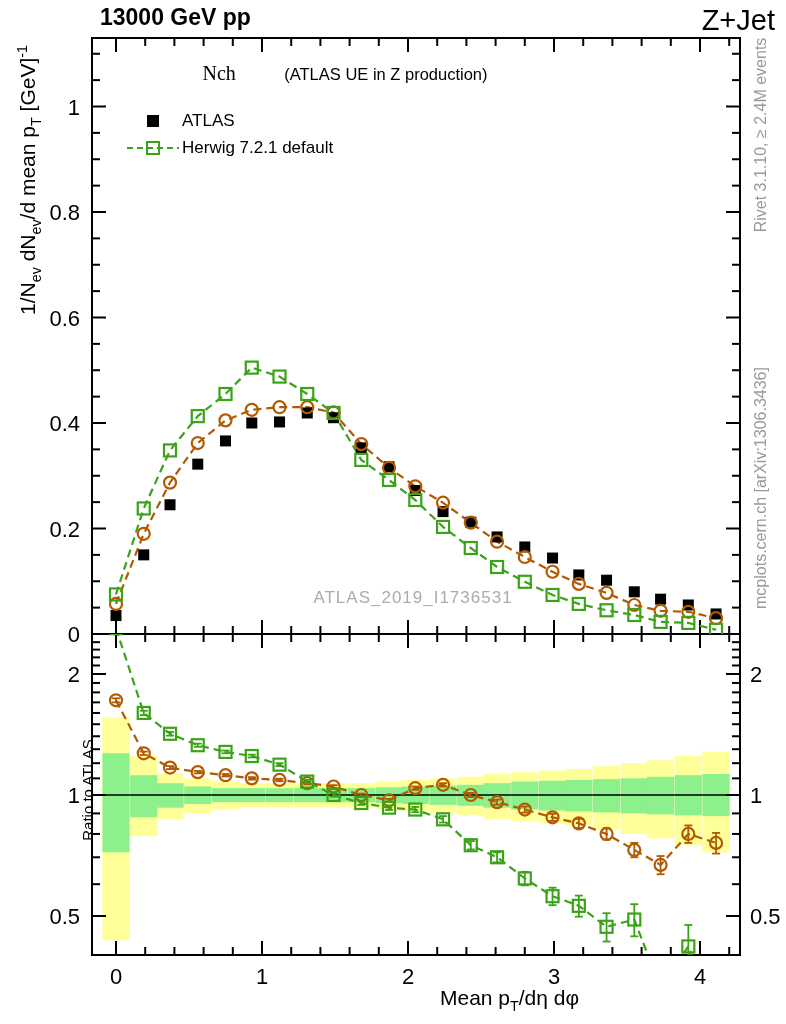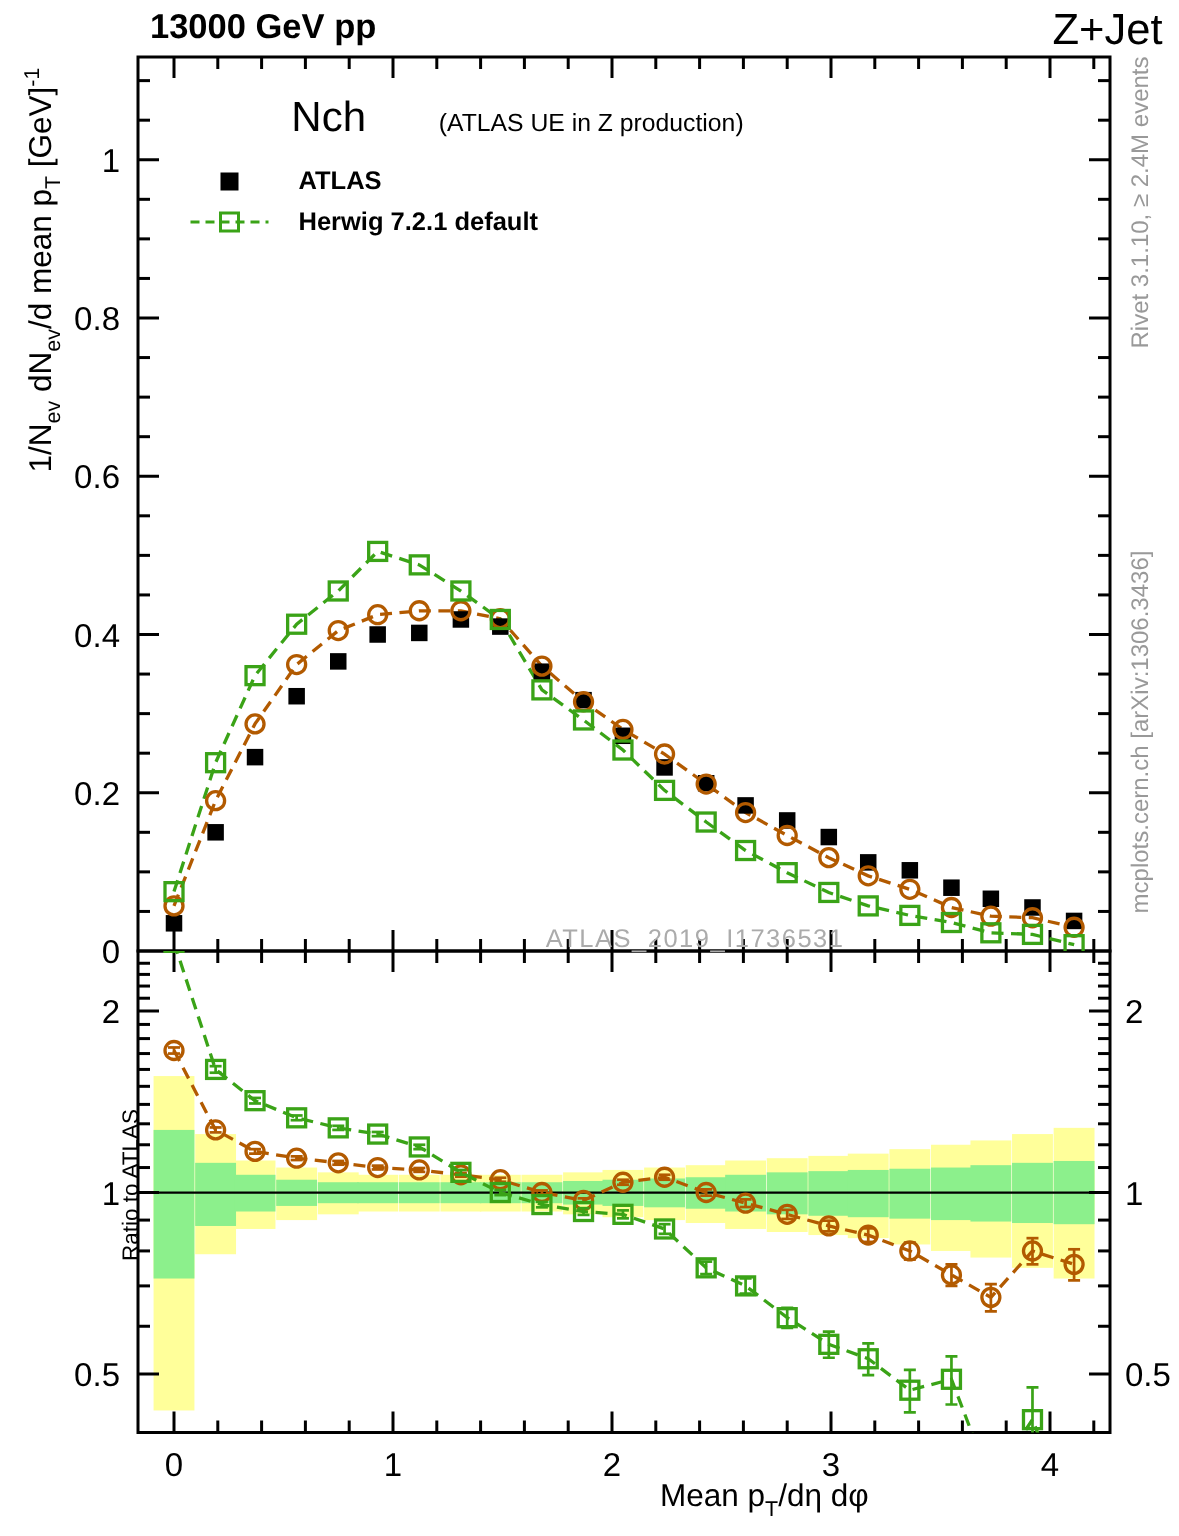--- a/index.html
+++ b/index.html
@@ -9,7 +9,7 @@
   .hdr-left{position:absolute;left:100px;top:4px;font-size:23px;font-weight:bold;}
   .hdr-right{position:absolute;left:575px;top:4px;width:200px;text-align:right;font-size:29px;}
   .title{position:absolute;left:145px;top:62px;width:400px;text-align:center;white-space:nowrap;}
-  .title-main{font-size:28px;}
+  .title-main{font-size:20px;font-family:Liberation Serif, serif;}
   .title-detail{font-size:16.5px;margin-left:44px;}
   .legend{position:absolute;left:126px;top:107px;}
   .leg-row{display:flex;align-items:center;height:27px;}

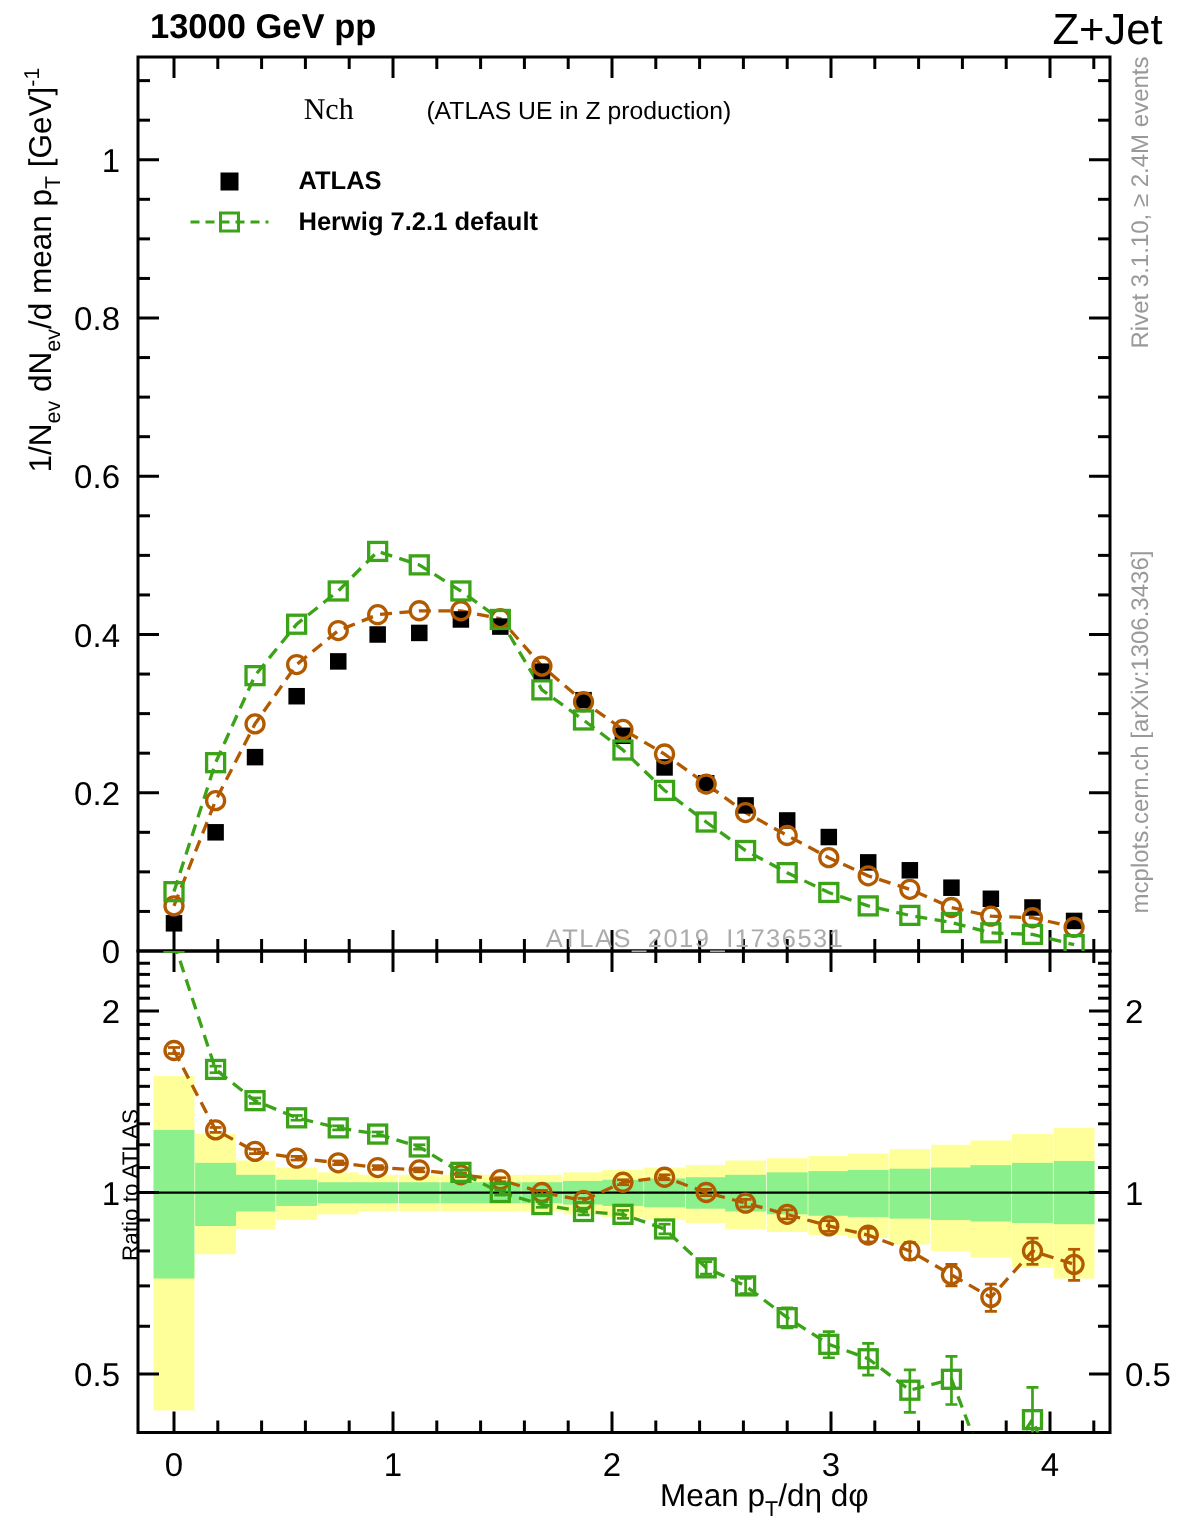--- a/index.html
+++ b/index.html
@@ -13,7 +13,7 @@
   .title-detail{font-size:16.5px;margin-left:44px;}
   .legend{position:absolute;left:126px;top:107px;}
   .leg-row{display:flex;align-items:center;height:27px;}
-  .leg-label{margin-left:19px;font-size:17px;white-space:nowrap;font-weight:bold;}
+  .leg-label{margin-left:2px;font-size:17px;white-space:nowrap;}
   .ylabel-main{position:absolute;left:-253px;top:167px;width:560px;height:26px;text-align:center;
       font-size:21px;white-space:nowrap;transform:rotate(-90deg);}
   .ylabel-ratio{position:absolute;left:-12px;top:781px;width:200px;height:18px;text-align:center;

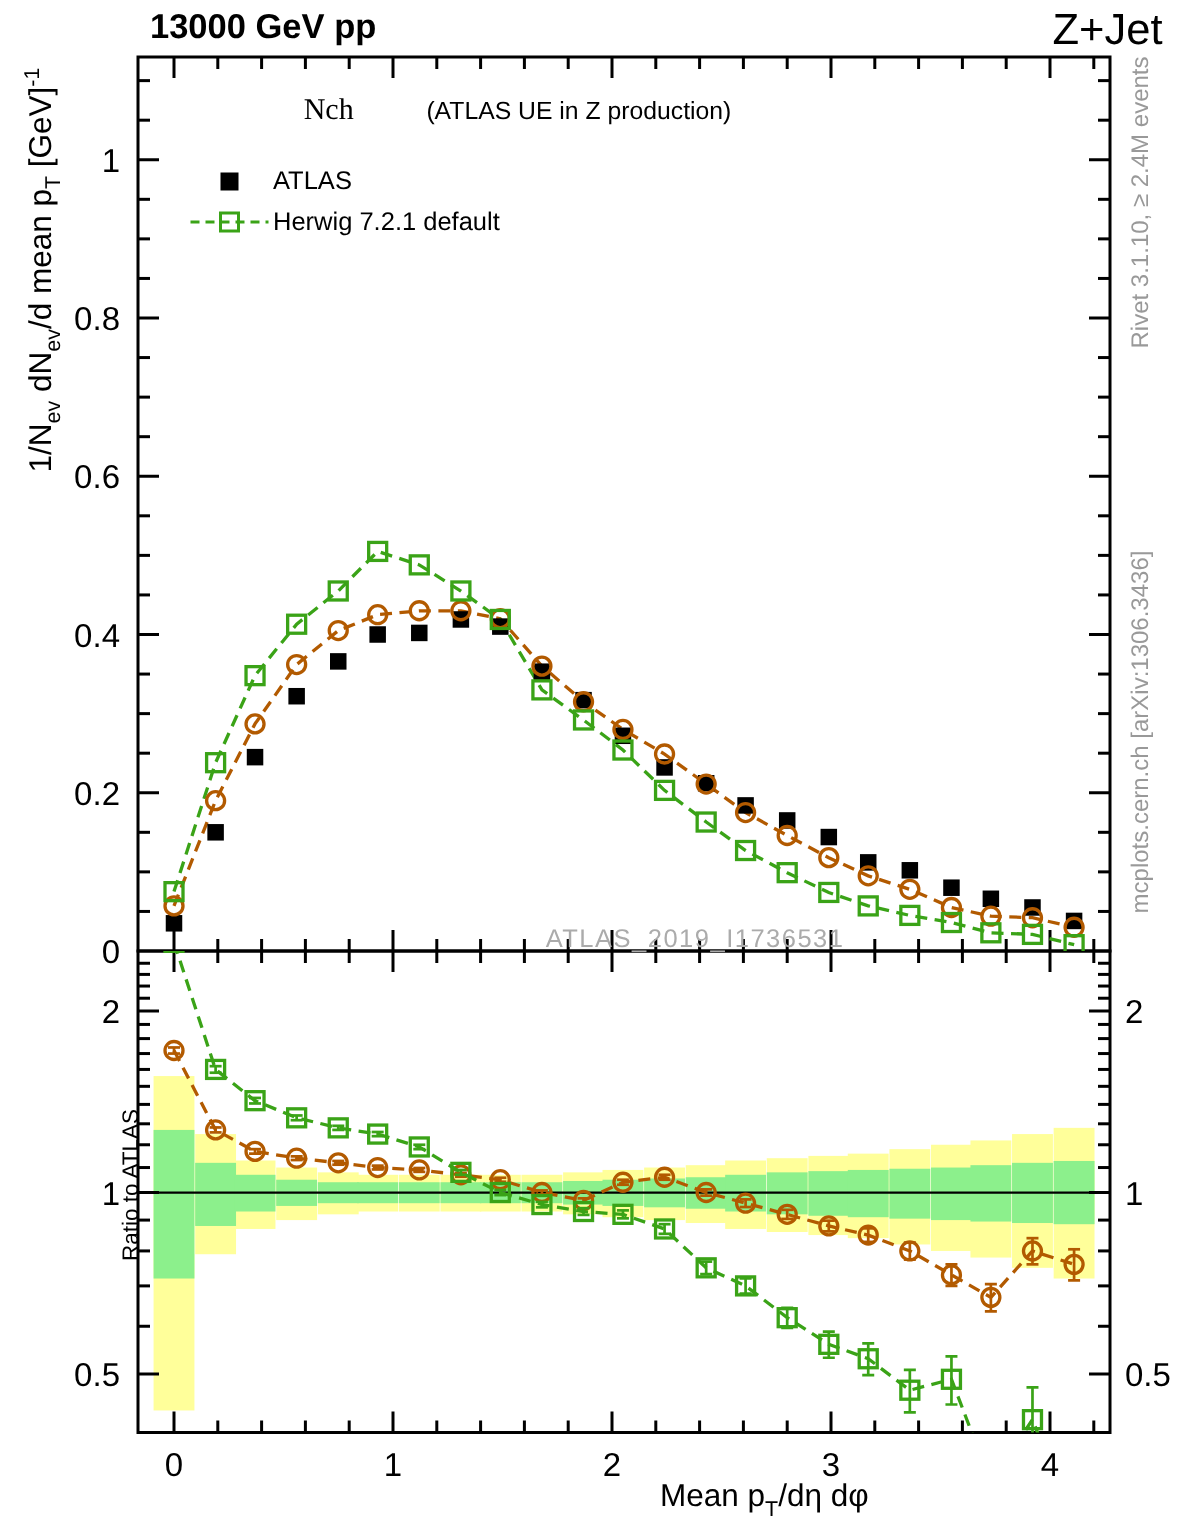--- a/index.html
+++ b/index.html
@@ -22,8 +22,8 @@
       font-size:16px;color:#999;white-space:nowrap;transform:rotate(-90deg);}
   .credit-mcplots{position:absolute;left:602px;top:478px;width:320px;height:20px;text-align:center;
       font-size:16px;color:#999;white-space:nowrap;transform:rotate(-90deg);}
-  .watermark{position:absolute;left:263px;top:588px;width:300px;text-align:right;
-      font-size:17px;color:#ababab;letter-spacing:1px;white-space:nowrap;margin-top:28px;}
+  .watermark{position:absolute;left:263px;top:588px;width:300px;text-align:center;
+      font-size:17px;color:#ababab;letter-spacing:1px;white-space:nowrap;}
   .xlabel{position:absolute;left:440px;top:986px;width:300px;text-align:left;font-size:21px;white-space:nowrap;}
   .sub{font-size:0.68em;vertical-align:-0.45em;}
   .sup{font-size:0.68em;vertical-align:0.55em;}

